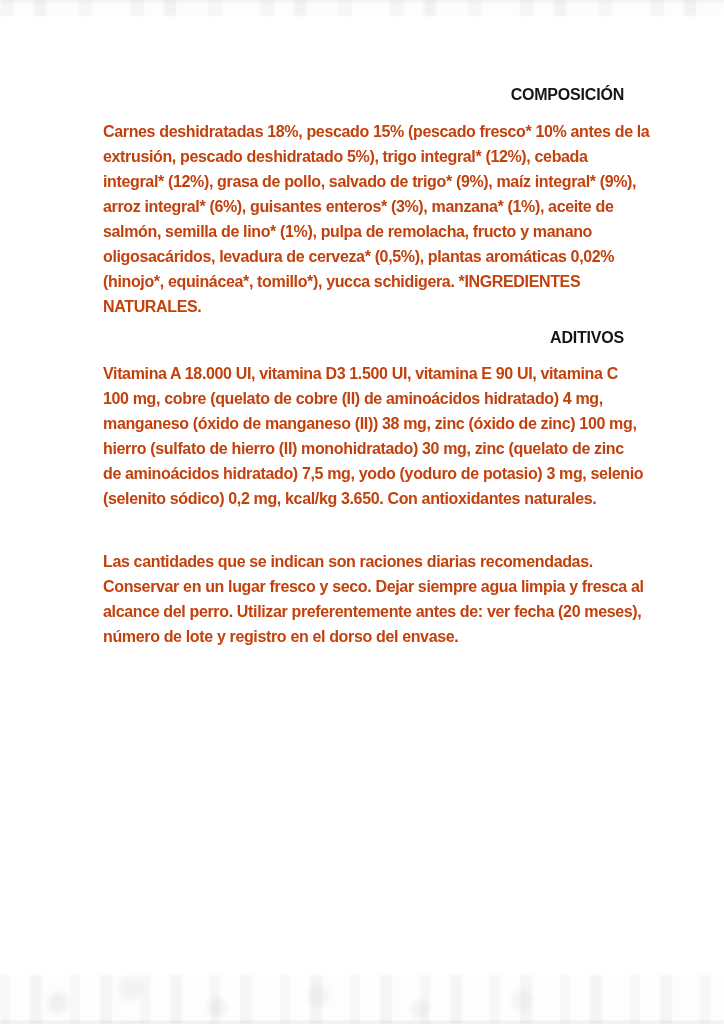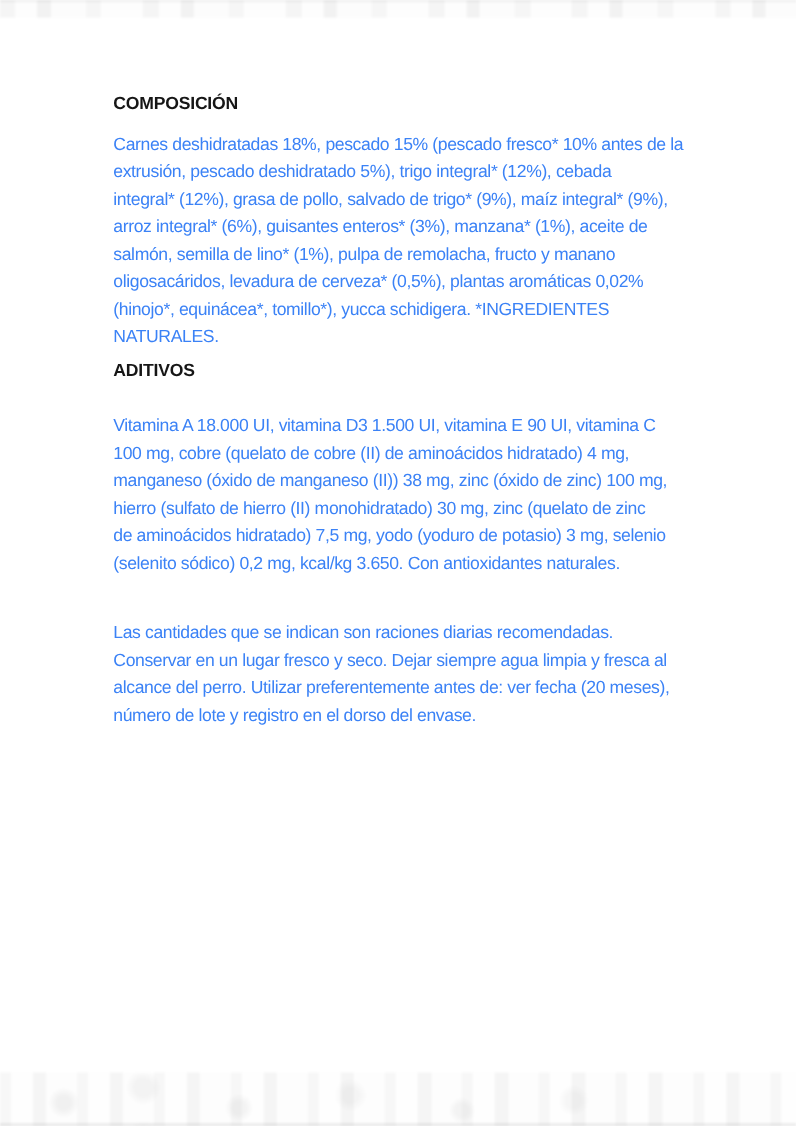--- a/index.html
+++ b/index.html
@@ -68,7 +68,7 @@
     font-size: 16px;
     line-height: 25px;
     font-weight: 700;
-    text-align: left;
+    text-align: right;
     letter-spacing: -0.2px;
     margin: 0;
     color: #161616;

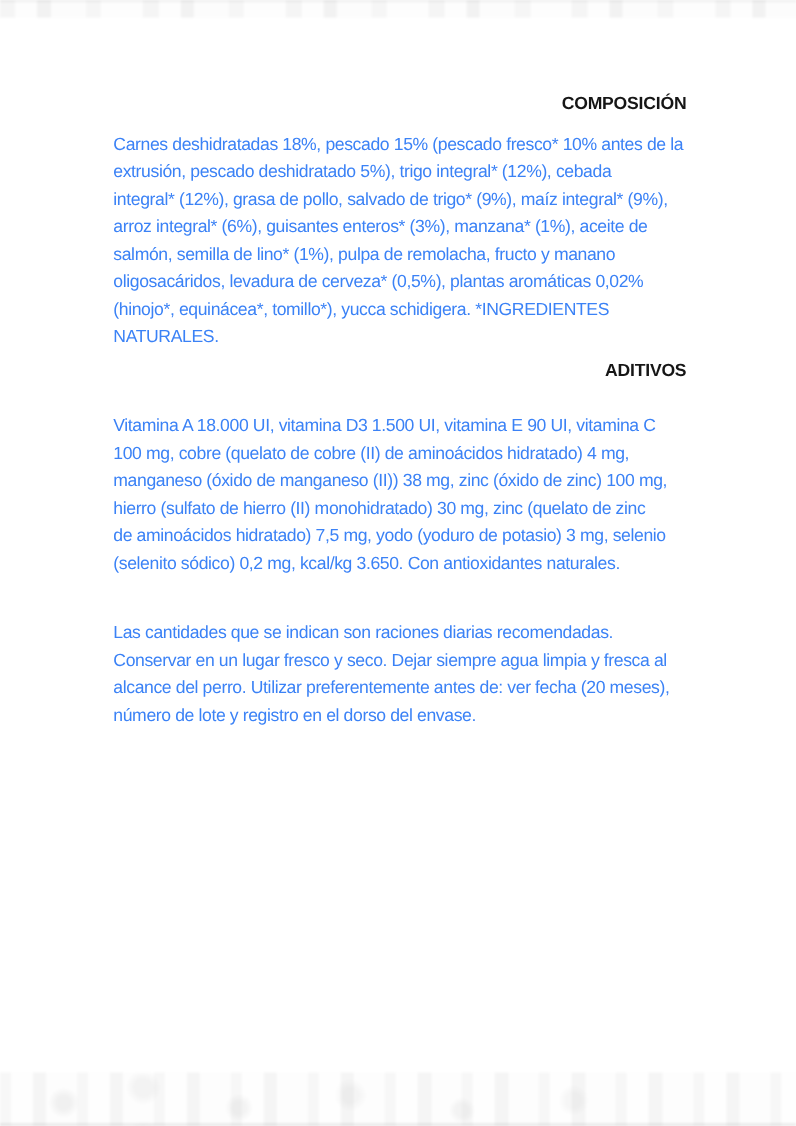--- a/index.html
+++ b/index.html
@@ -79,7 +79,8 @@
     letter-spacing: -0.35px;
     margin: 0;
     white-space: pre;   
-    color: #3b82f6;
+    color: #c2410c;
+    font-weight: bold;
   }
   
   .s-composicion   h2 { margin-bottom: 12px; }

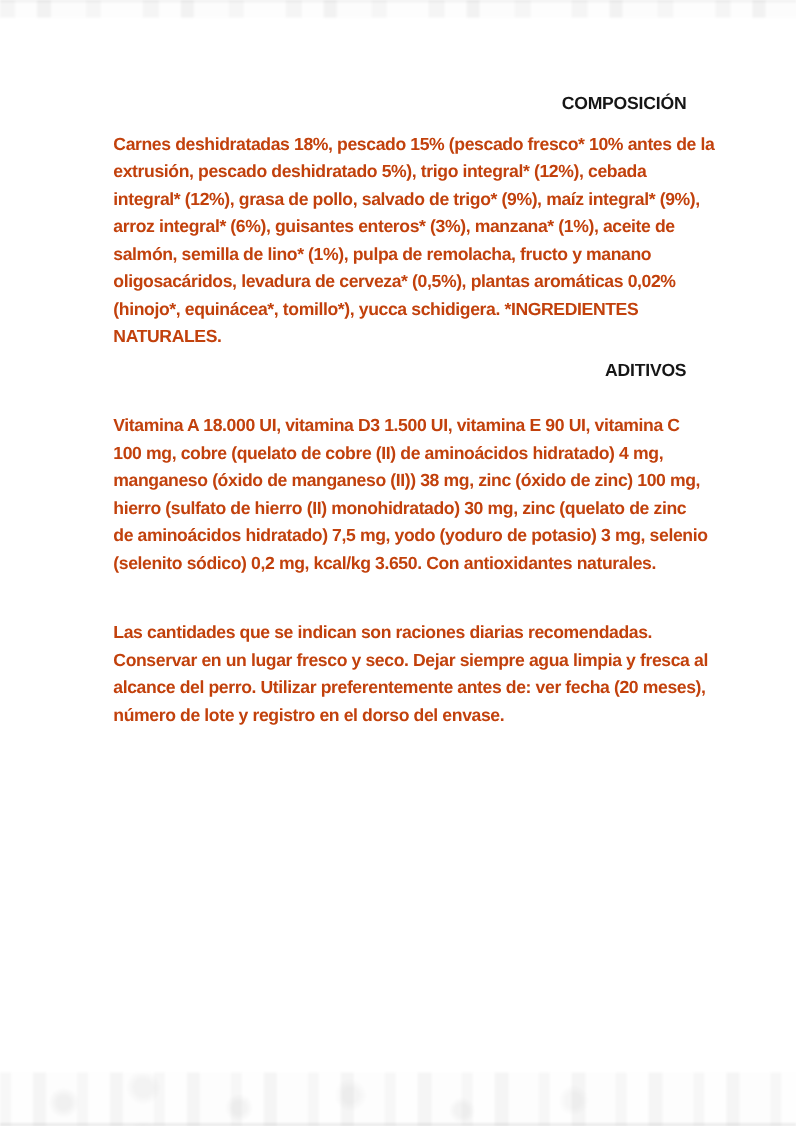--- a/index.html
+++ b/index.html
@@ -87,7 +87,7 @@
   .s-composicion       { margin-bottom: 1px; }
   .s-analiticos    h2 { margin-bottom: 8px; }
   .s-analiticos        { margin-bottom: 6px; }
-  .s-aditivos      h2 { margin-bottom: 25px; }
+  .s-aditivos      h2 { margin-bottom: 11px; }
   .s-aditivos          { margin-bottom: 38px; } 
   .s-instrucciones h2 { margin-bottom: 7px; }
 </style>

